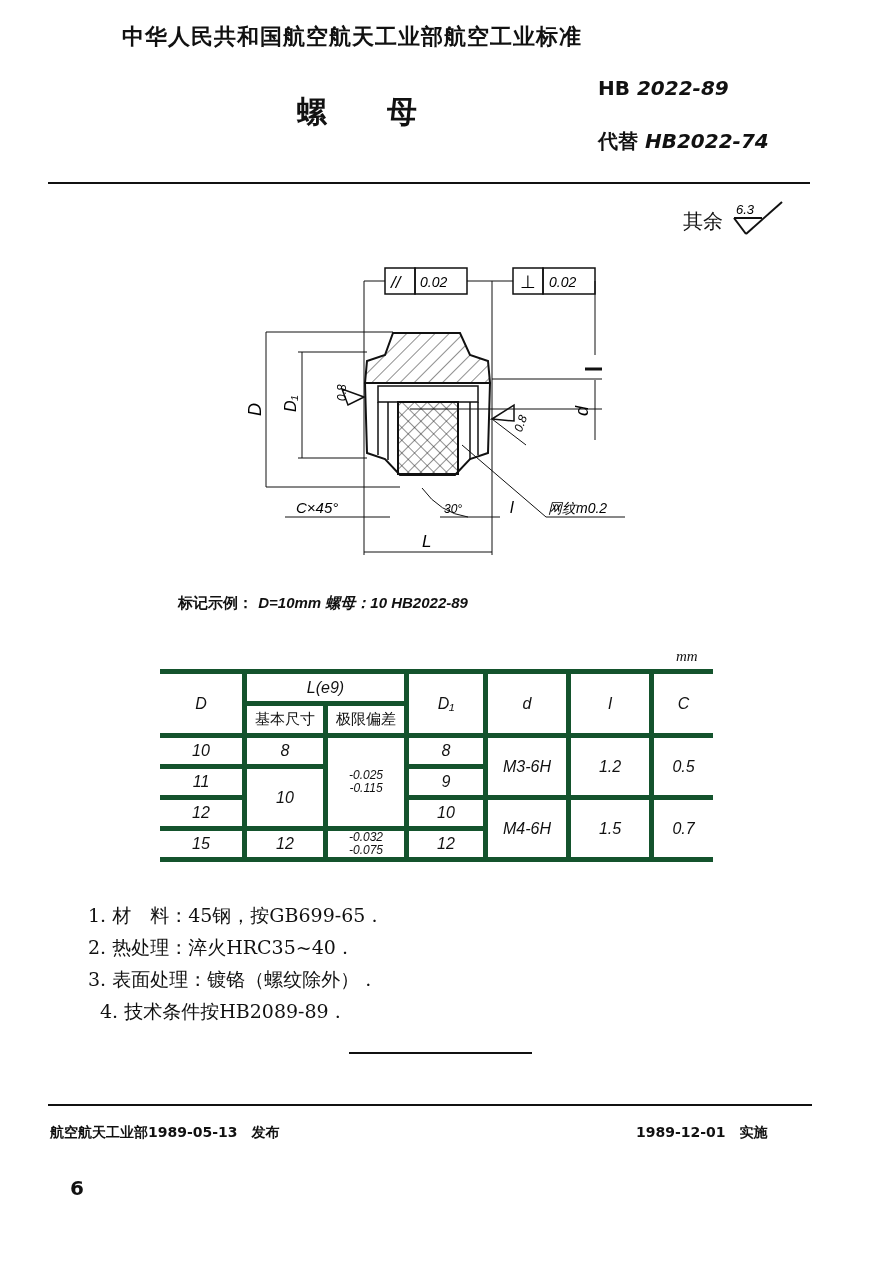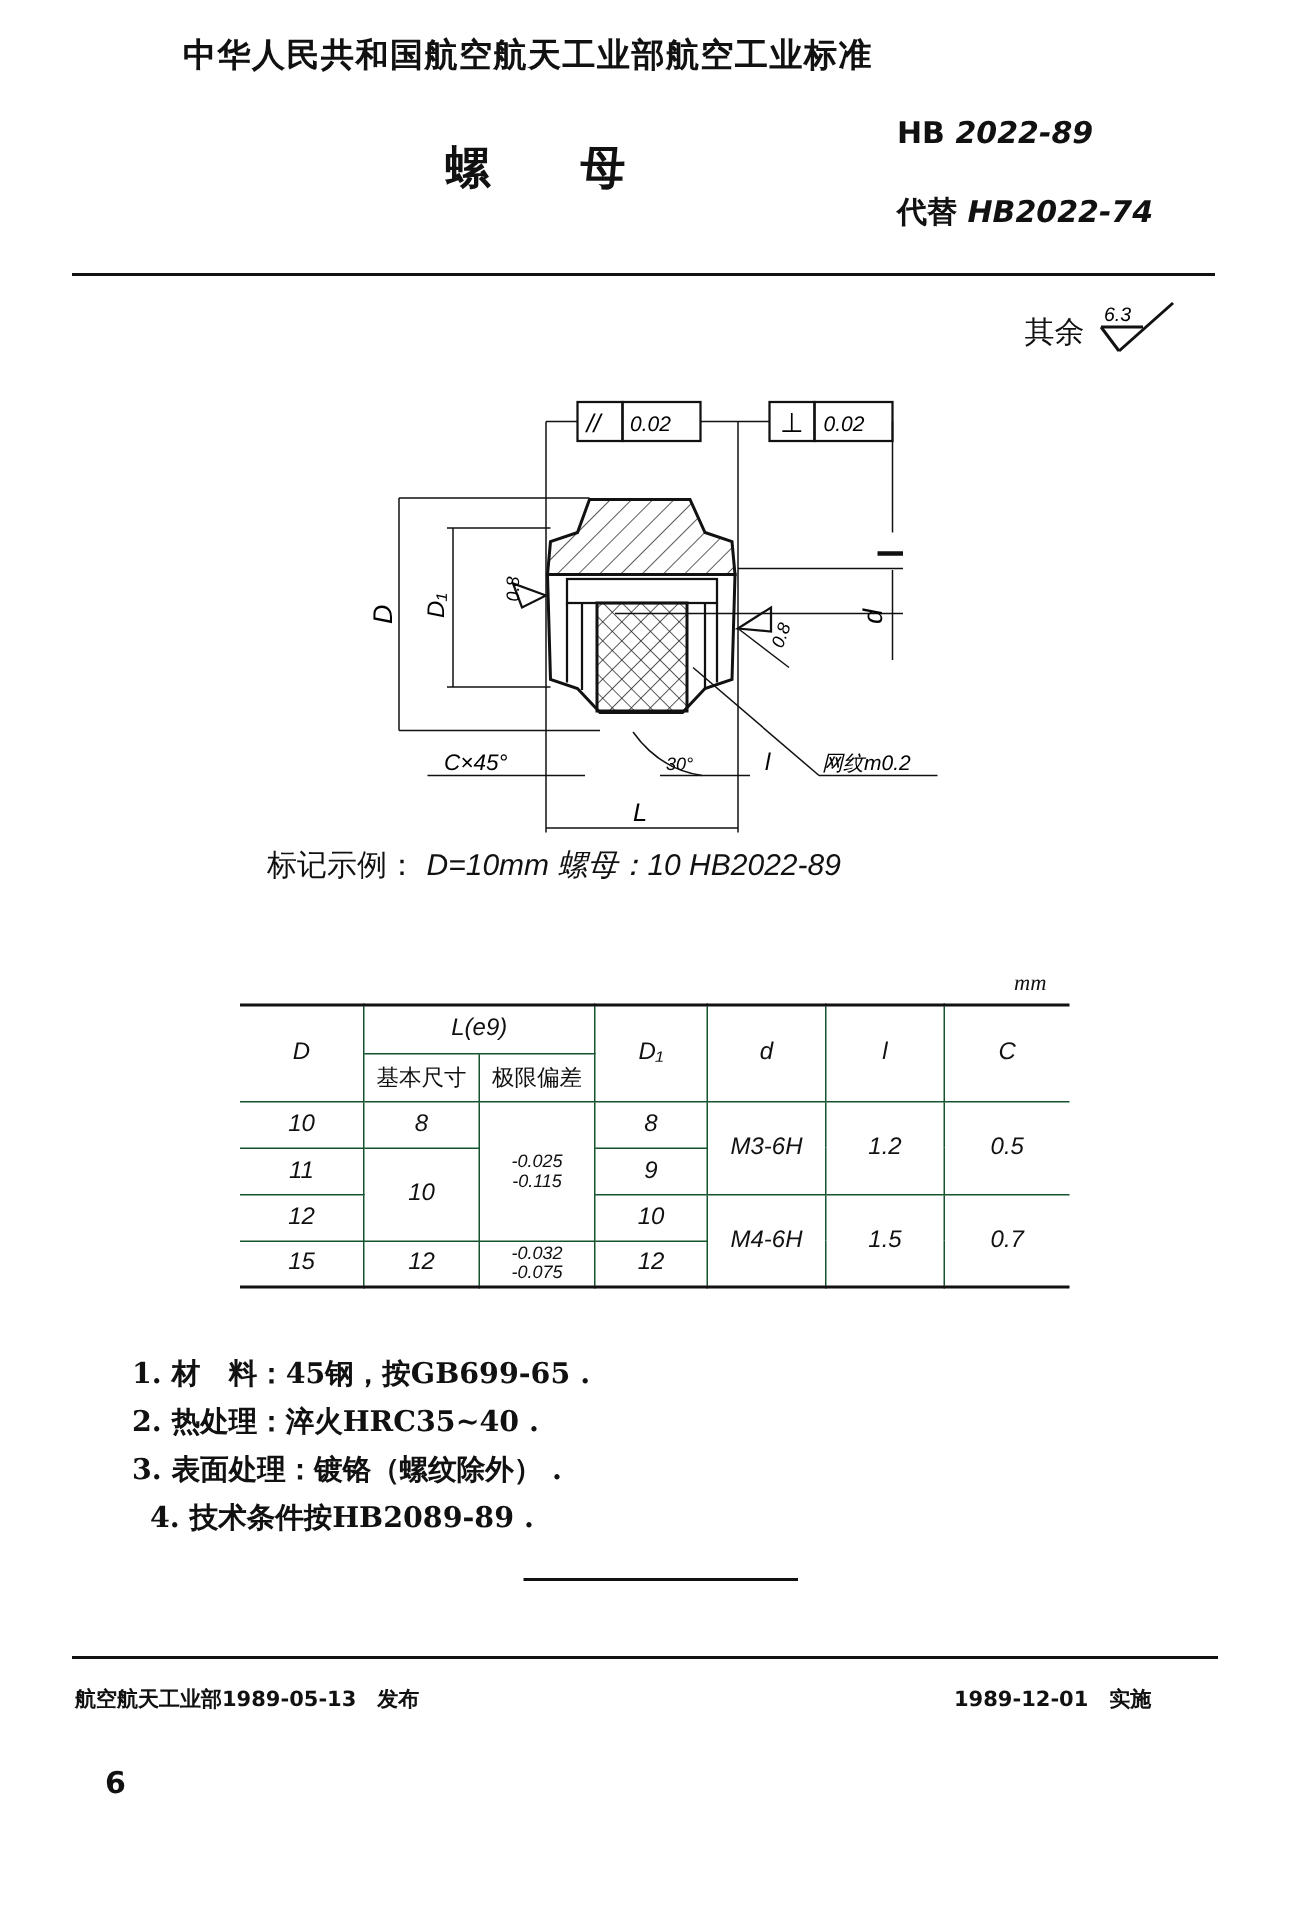--- a/index.html
+++ b/index.html
@@ -11,7 +11,7 @@
   .rule { background:#111; height:2px; }
   .it { font-style:italic; font-family:"Liberation Sans", sans-serif; }
   .rough { left:683px; top:208px; font-size:20px; font-family:"DejaVu Serif", serif; }
-  .mark-ex { left:178px; top:563px; font-size:20px; font-family:"DejaVu Serif", serif; }
+  .mark-ex { left:178px; top:594px; font-size:15px; font-family:"DejaVu Serif", serif;font-weight:bold; }
   .mm { left:676px; top:648px; font-size:15px; font-style:italic; font-family:"Liberation Serif", serif; }
   table.spec { position:absolute; left:160px; top:669px; width:553px; border-collapse:collapse; font-style:italic; font-family:"Liberation Sans", sans-serif; font-size:16px; }
   table.spec td, table.spec th { border:1px solid #14532d; text-align:center; padding:0; font-weight:normal; }

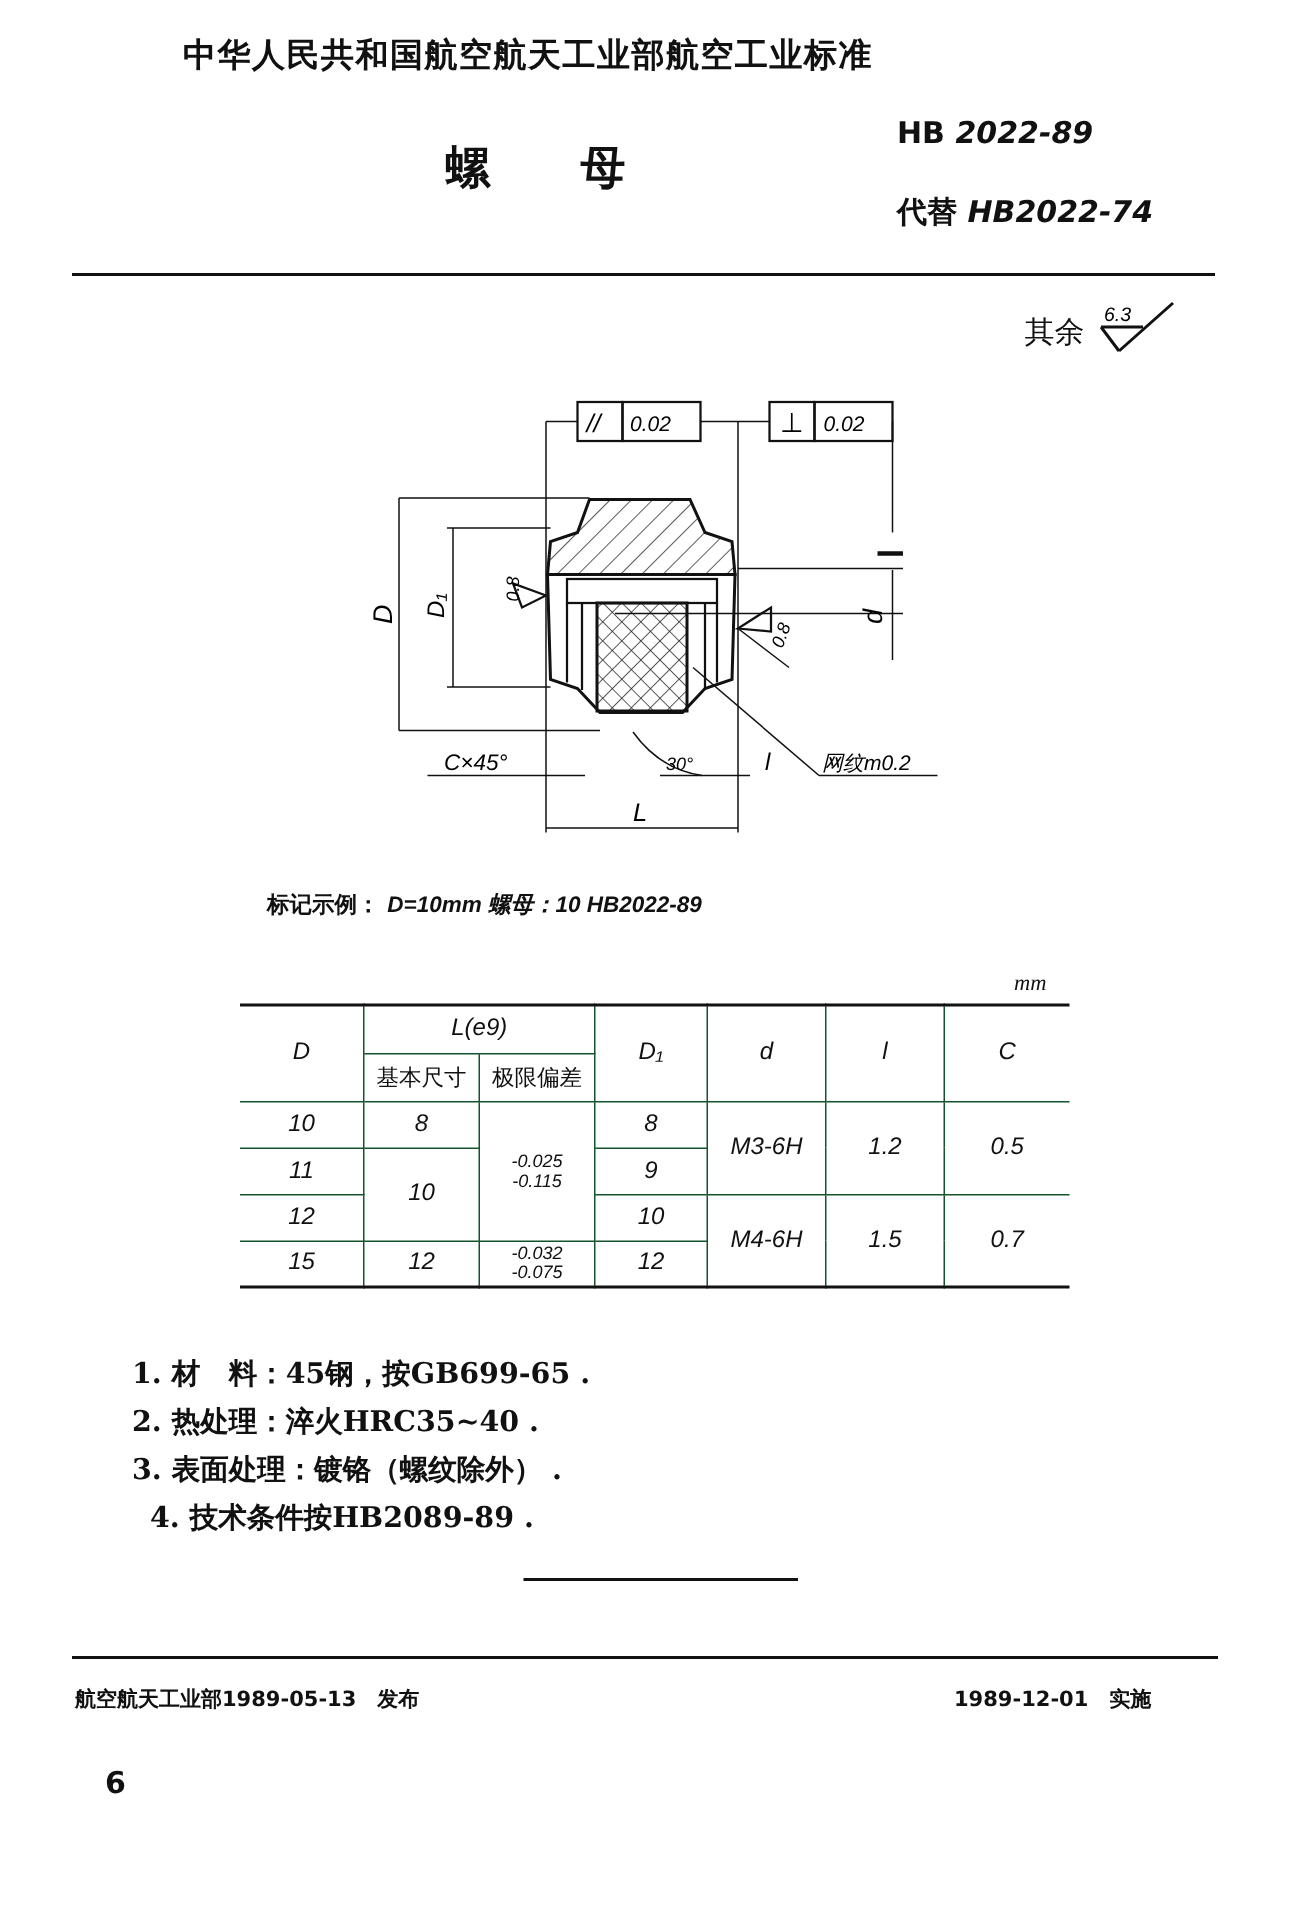--- a/index.html
+++ b/index.html
@@ -14,7 +14,7 @@
   .mark-ex { left:178px; top:594px; font-size:15px; font-family:"DejaVu Serif", serif;font-weight:bold; }
   .mm { left:676px; top:648px; font-size:15px; font-style:italic; font-family:"Liberation Serif", serif; }
   table.spec { position:absolute; left:160px; top:669px; width:553px; border-collapse:collapse; font-style:italic; font-family:"Liberation Sans", sans-serif; font-size:16px; }
-  table.spec td, table.spec th { border:1px solid #14532d; text-align:center; padding:0; font-weight:normal; }
+  table.spec td, table.spec th { border:5px solid #14532d; text-align:center; padding:0; font-weight:normal; }
   table.spec { border-top:2px solid #111; border-bottom:2px solid #111; }
   table.spec tr > *:first-child { border-left:none; }
   table.spec tr > *:last-child { border-right:none; }

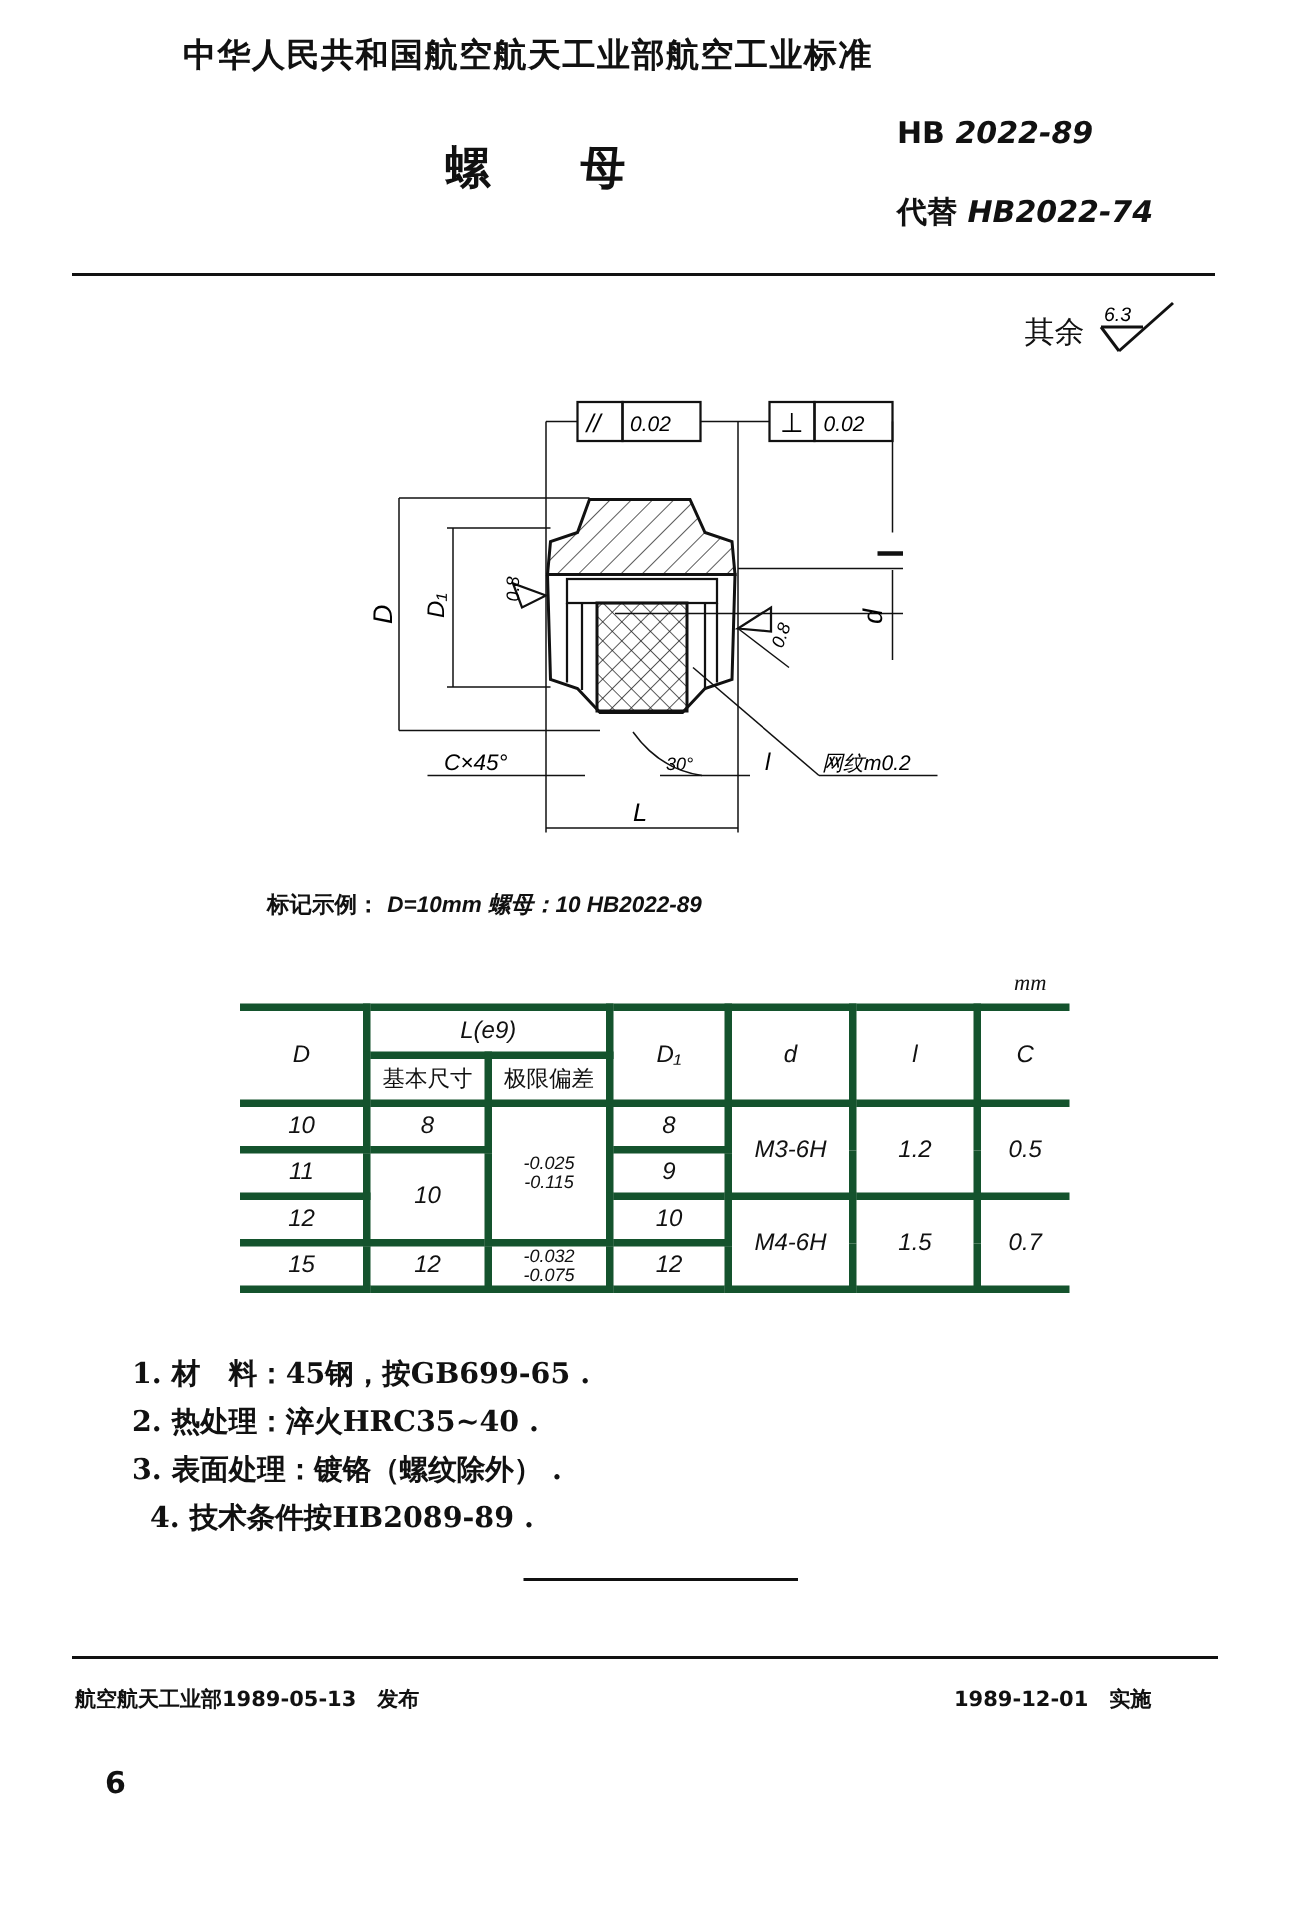--- a/index.html
+++ b/index.html
@@ -20,7 +20,7 @@
   table.spec tr > *:last-child { border-right:none; }
   .cn { font-style:normal; font-family:"DejaVu Serif", serif; font-size:15px;margin-left:39px; }
   .dev { font-size:12px; line-height:13px; }
-  .note { left:88px; font-size:19px; font-family:"DejaVu Serif", serif;font-weight:bold; }
+  .note { left:88px; font-size:19px; font-family:"DejaVu Serif", serif; }
   .foot { top:1124px; font-size:14px; font-weight:bold; }
   .pagenum { left:70px; top:1176px; font-size:20px; font-weight:bold; }
 </style>

